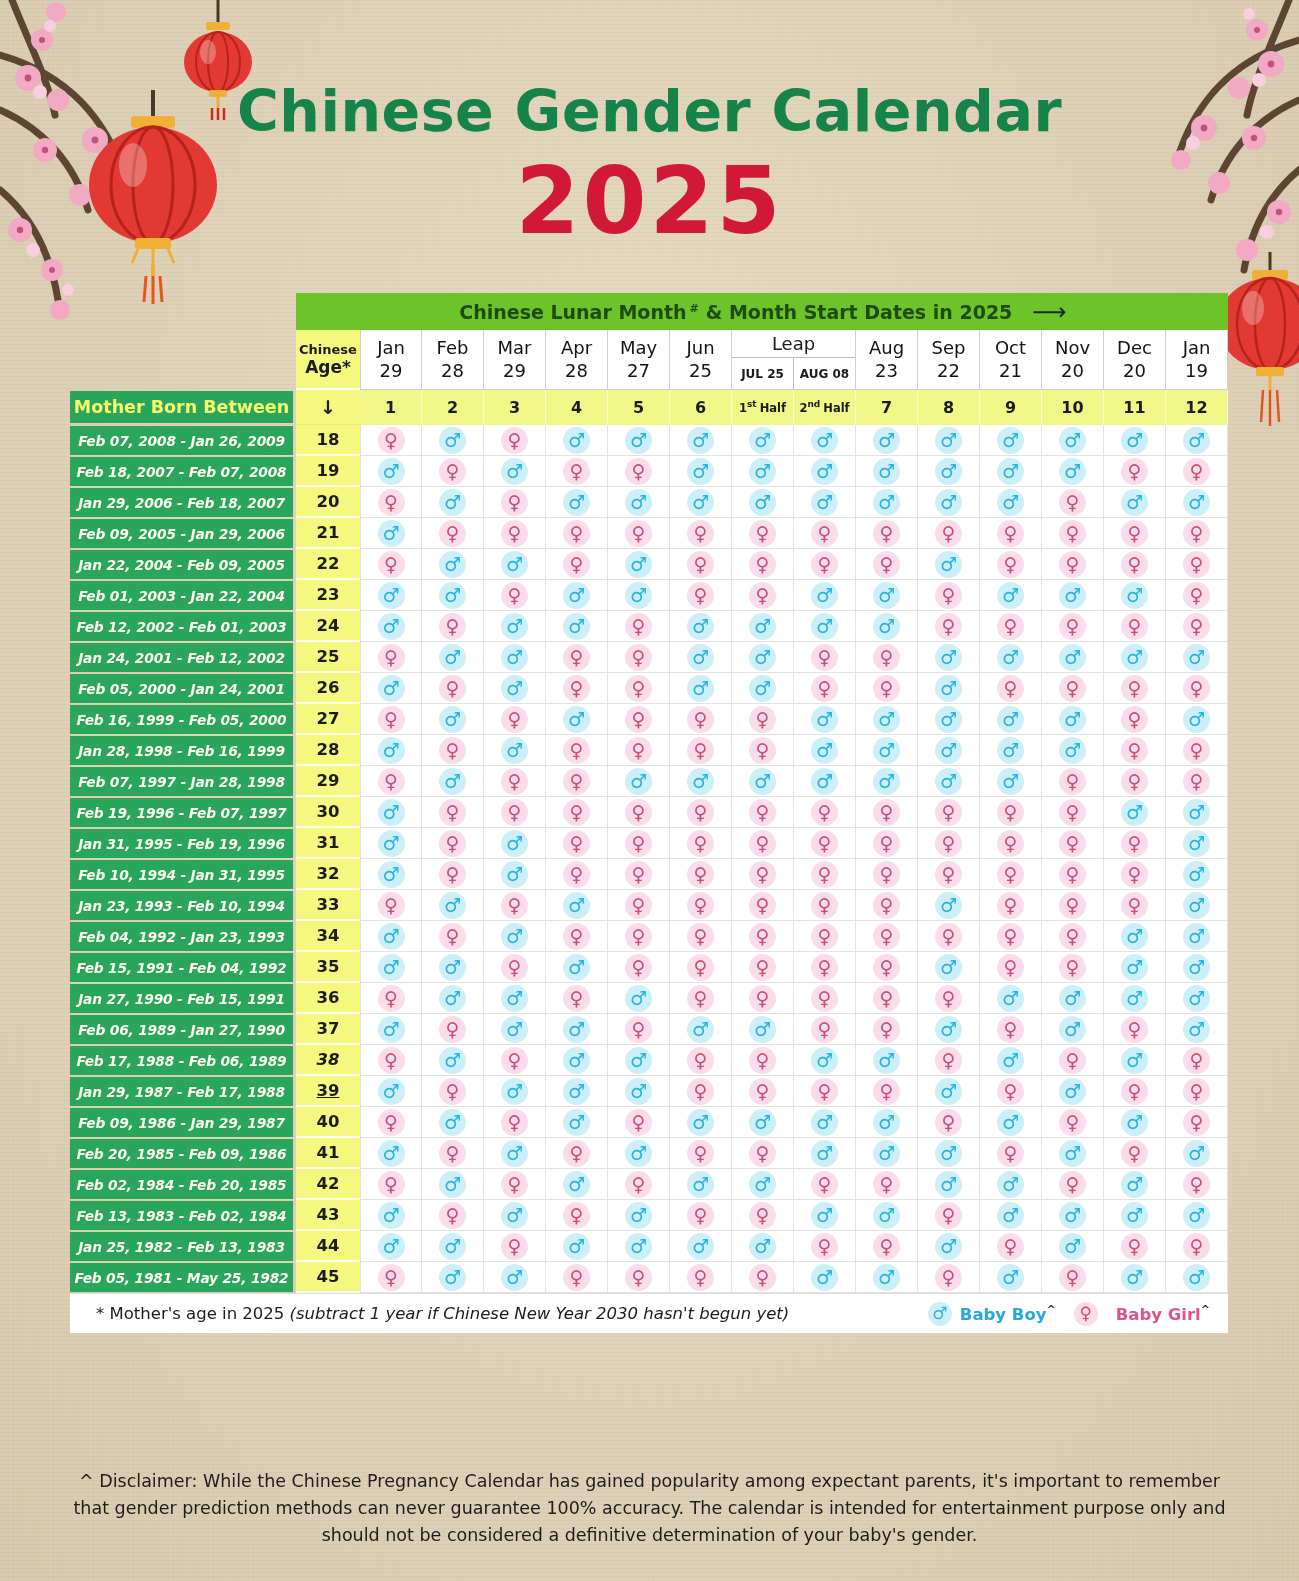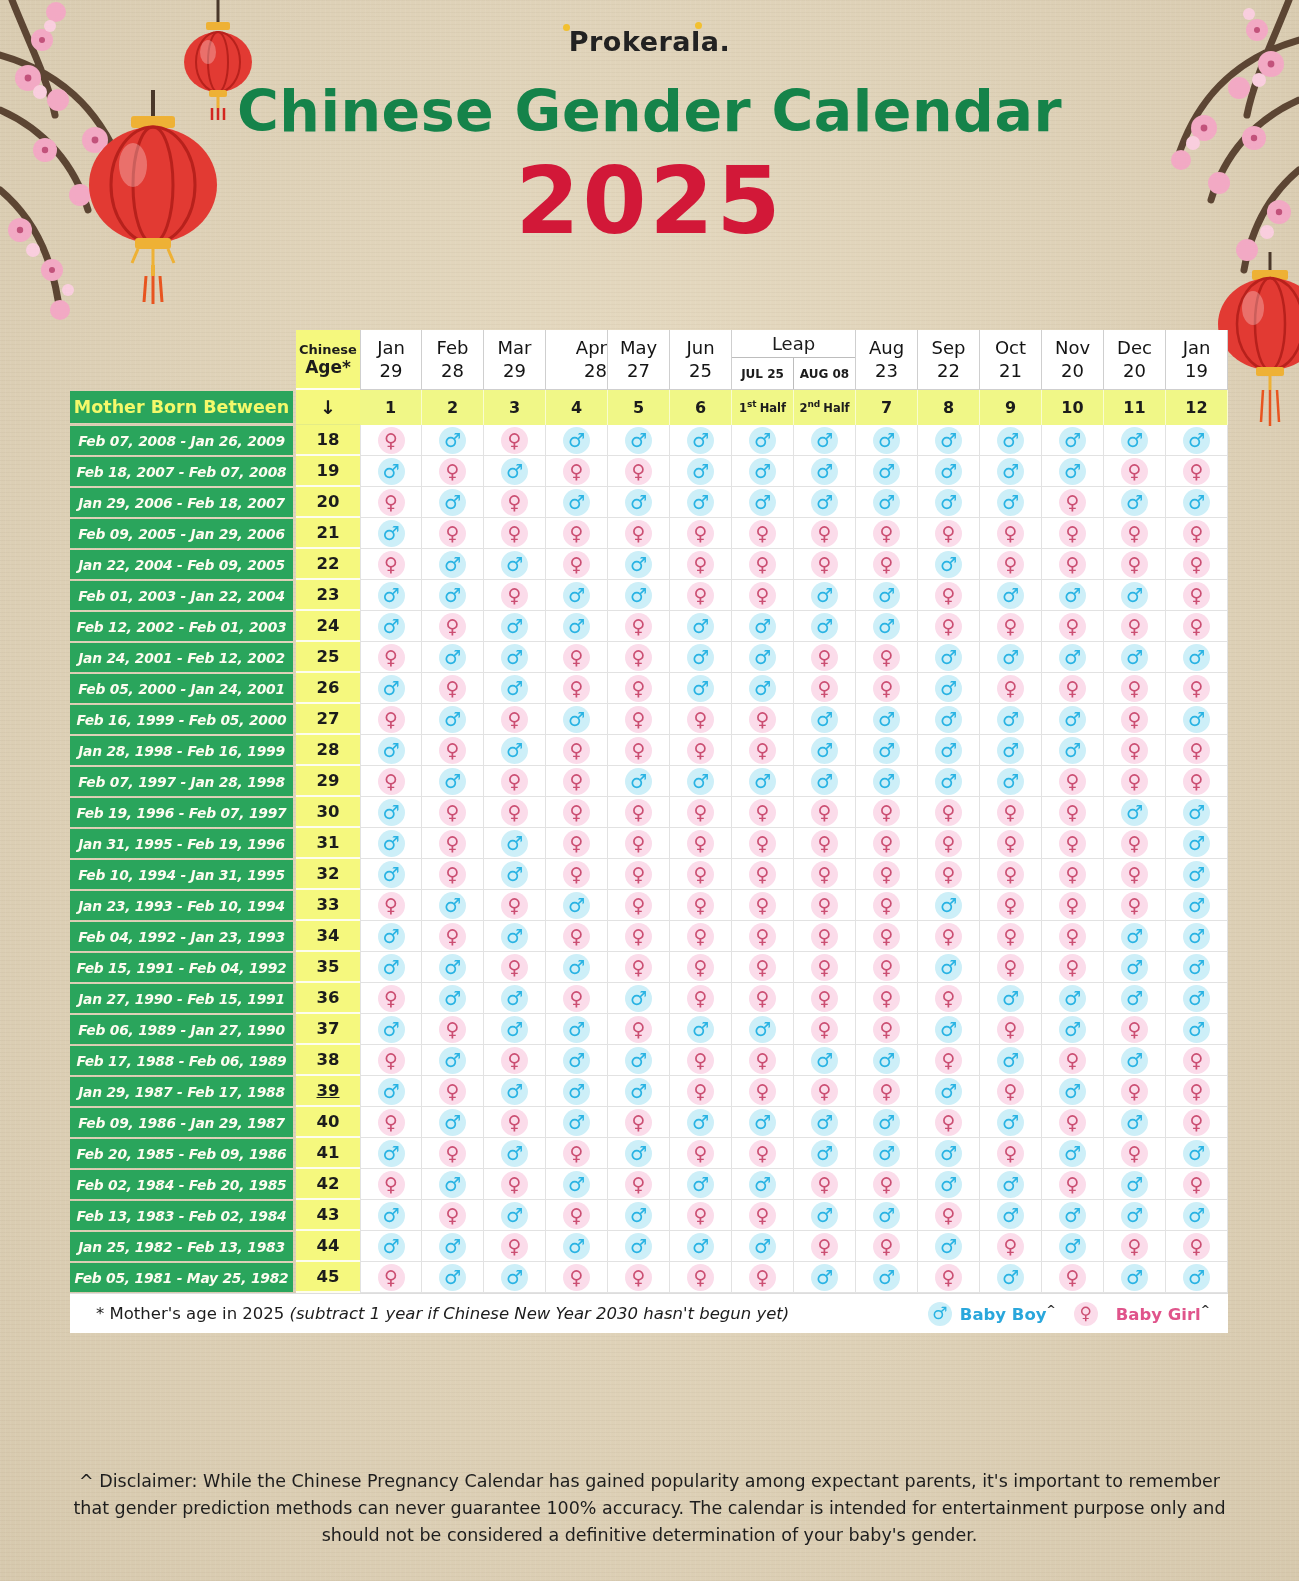--- a/index.html
+++ b/index.html
@@ -205,9 +205,6 @@
     <path d="M48,138 L46,170 M55,138 L55,174 M62,138 L64,170" stroke="#e8541f" stroke-width="2.5"></path>
   </svg>
 
-  <div class="brand">
-    <span class="brand-inner">Prokerala.</span>
-  </div>
   <div class="title">Chinese Gender Calendar</div>
   <div class="year">2025</div>
 

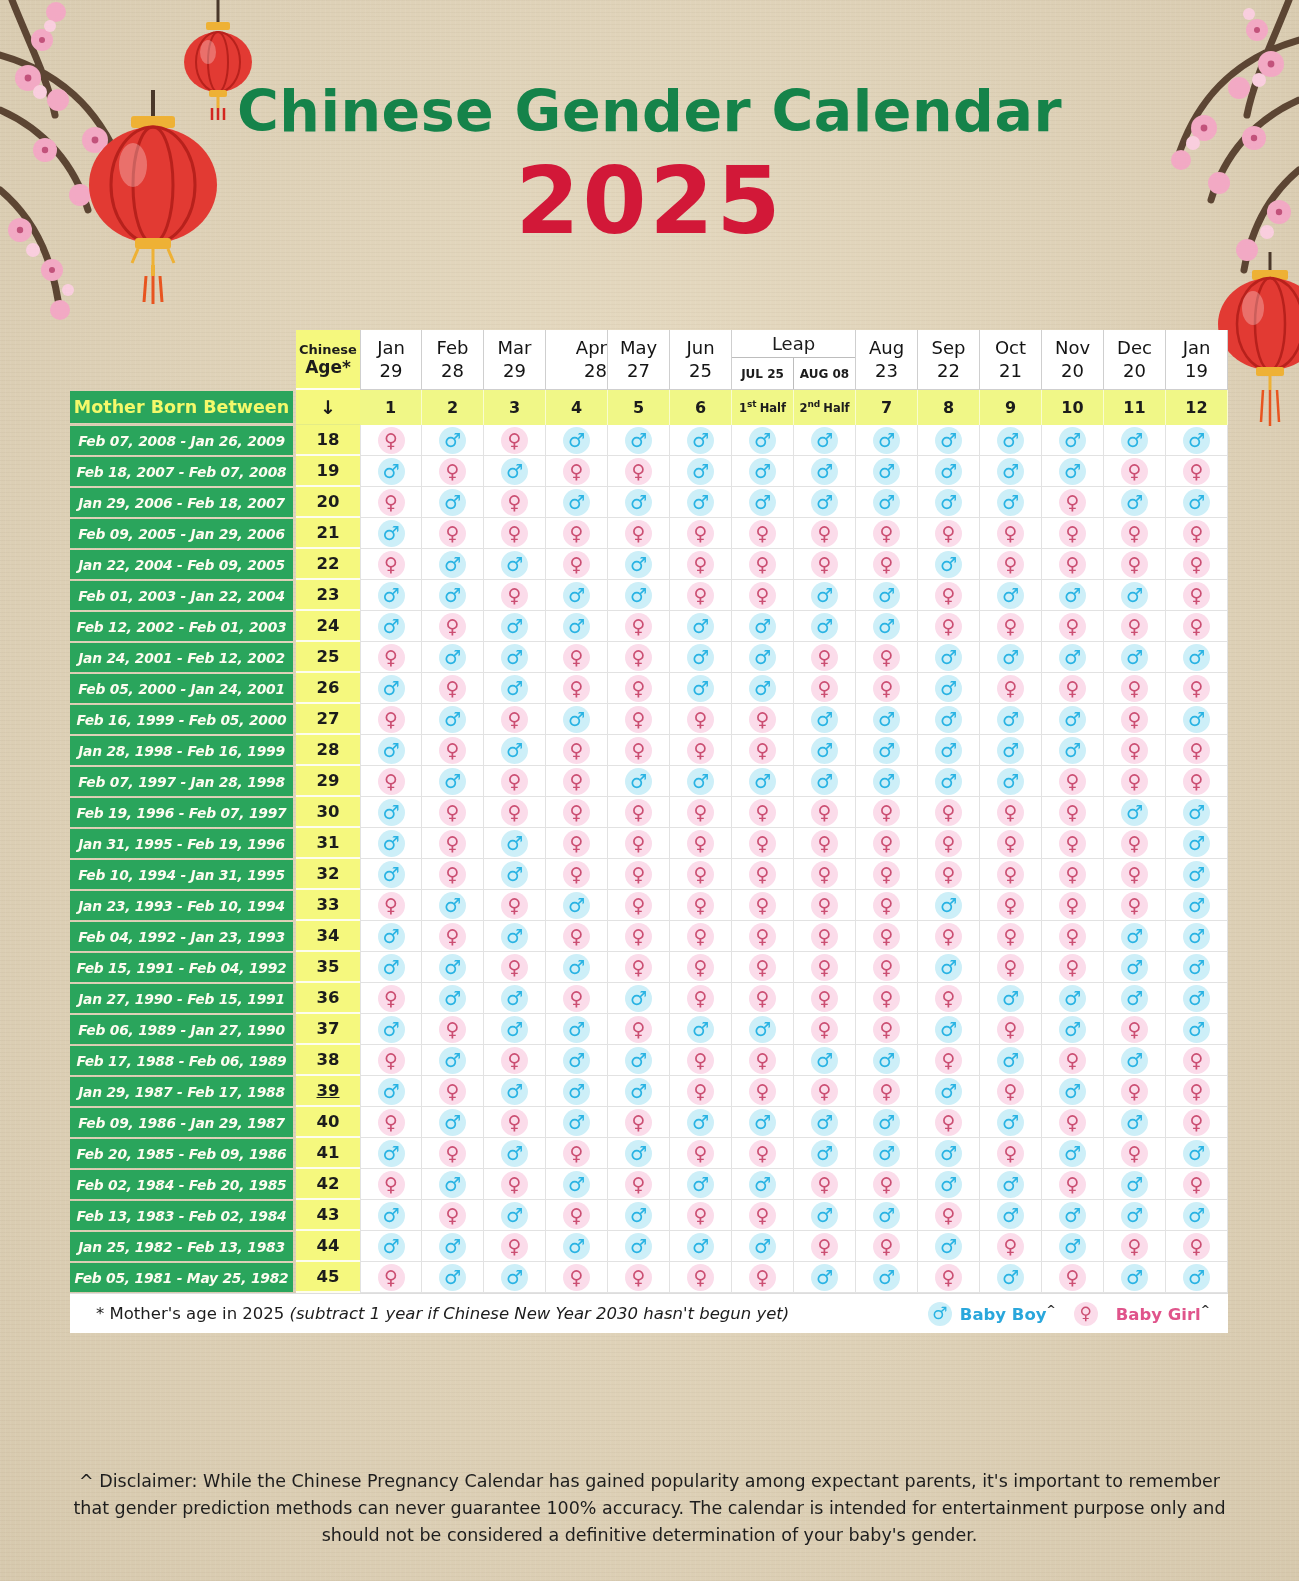--- a/index.html
+++ b/index.html
@@ -211,6 +211,12 @@
   <div class="table-wrap">
     <div class="calendar" id="calendar">
 
+      <div class="banner" style="grid-row:1;grid-column:2/17">
+        <span>Chinese Lunar Month</span>
+          <sup>#</sup>
+        <span style="margin-left:5px">&amp; Month Start Dates in 2025</span>
+        <span class="arrow">⟶</span>
+      </div>
 
       <div class="corner" style="grid-row:2;grid-column:2">
         <span class="l1">Chinese</span>

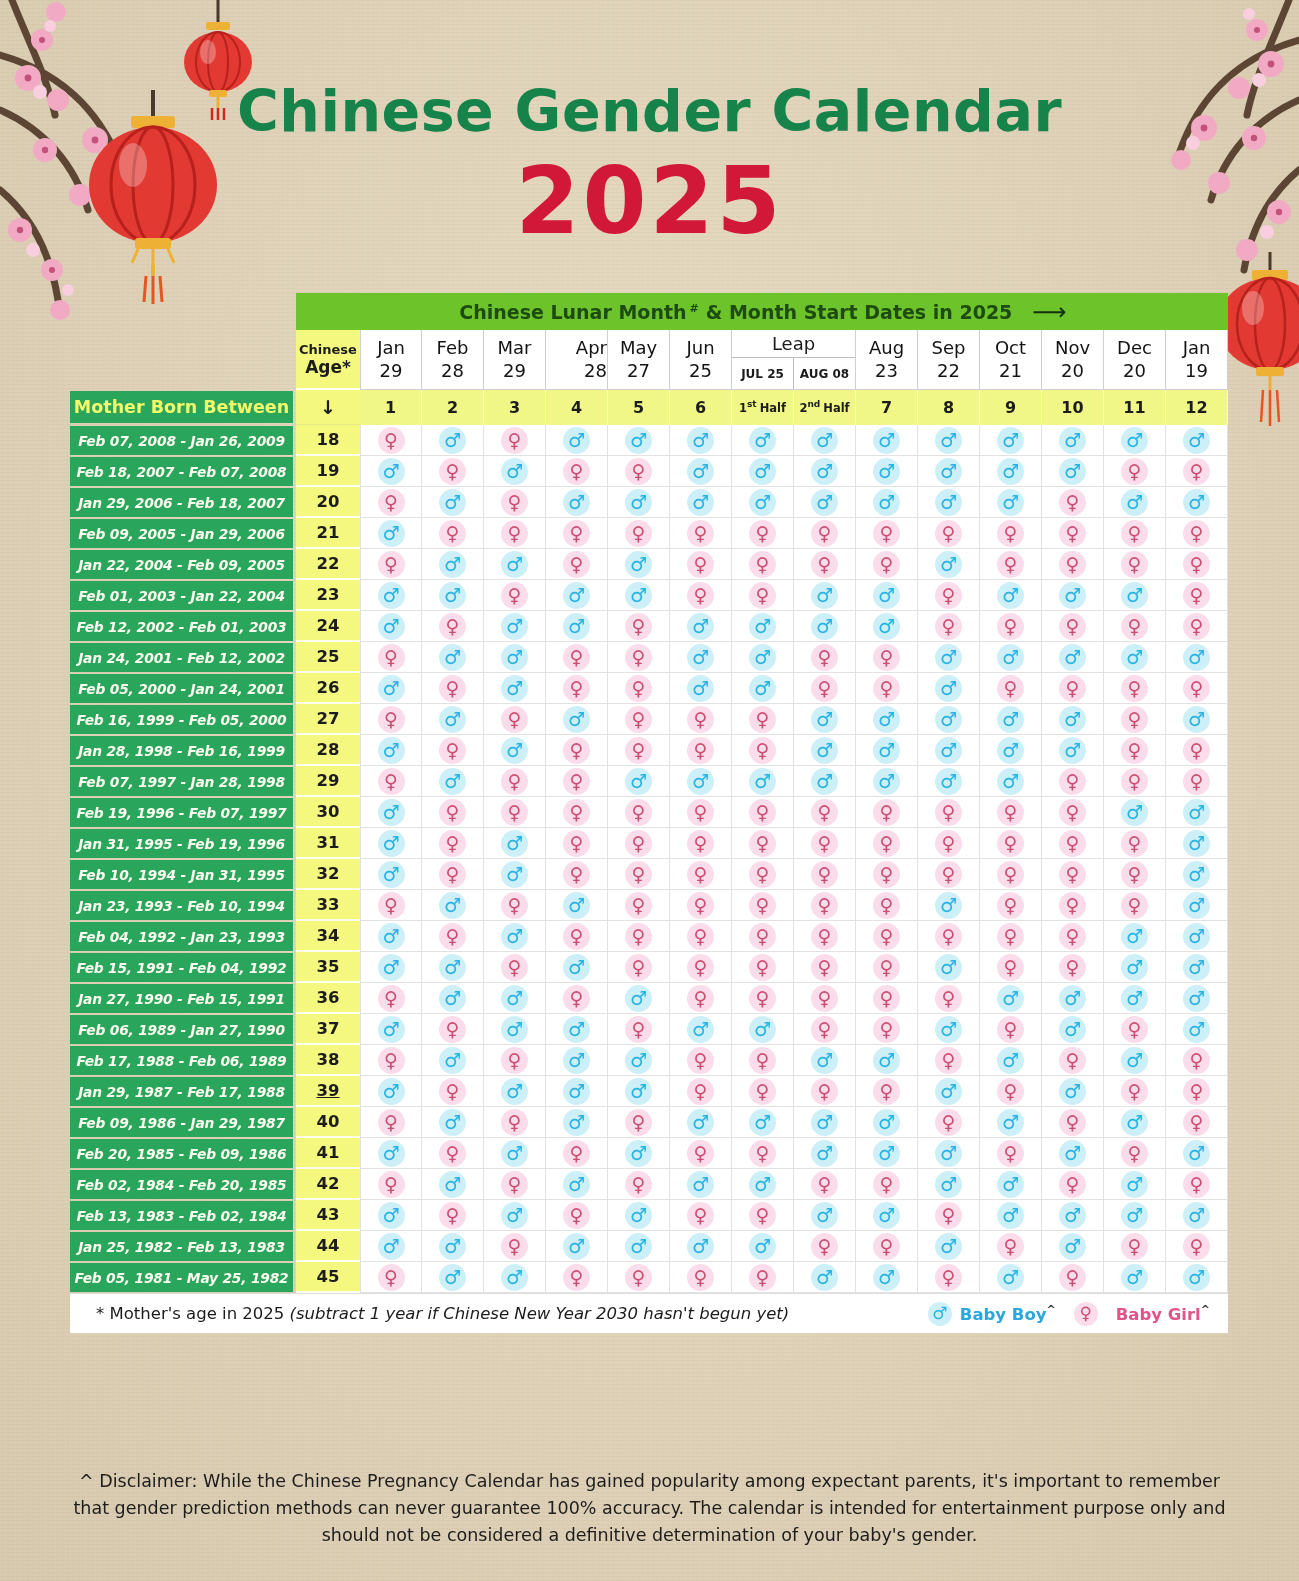--- a/index.html
+++ b/index.html
@@ -249,7 +249,7 @@
           <span>Mar</span>
           <span>29</span>
         </div>
-        <div class="mcell" style="grid-area: 2 / 6; align-items: flex-end;">
+        <div class="mcell" style="grid-area: 2 / 6;">
           <span>Apr</span>
           <span>28</span>
         </div>

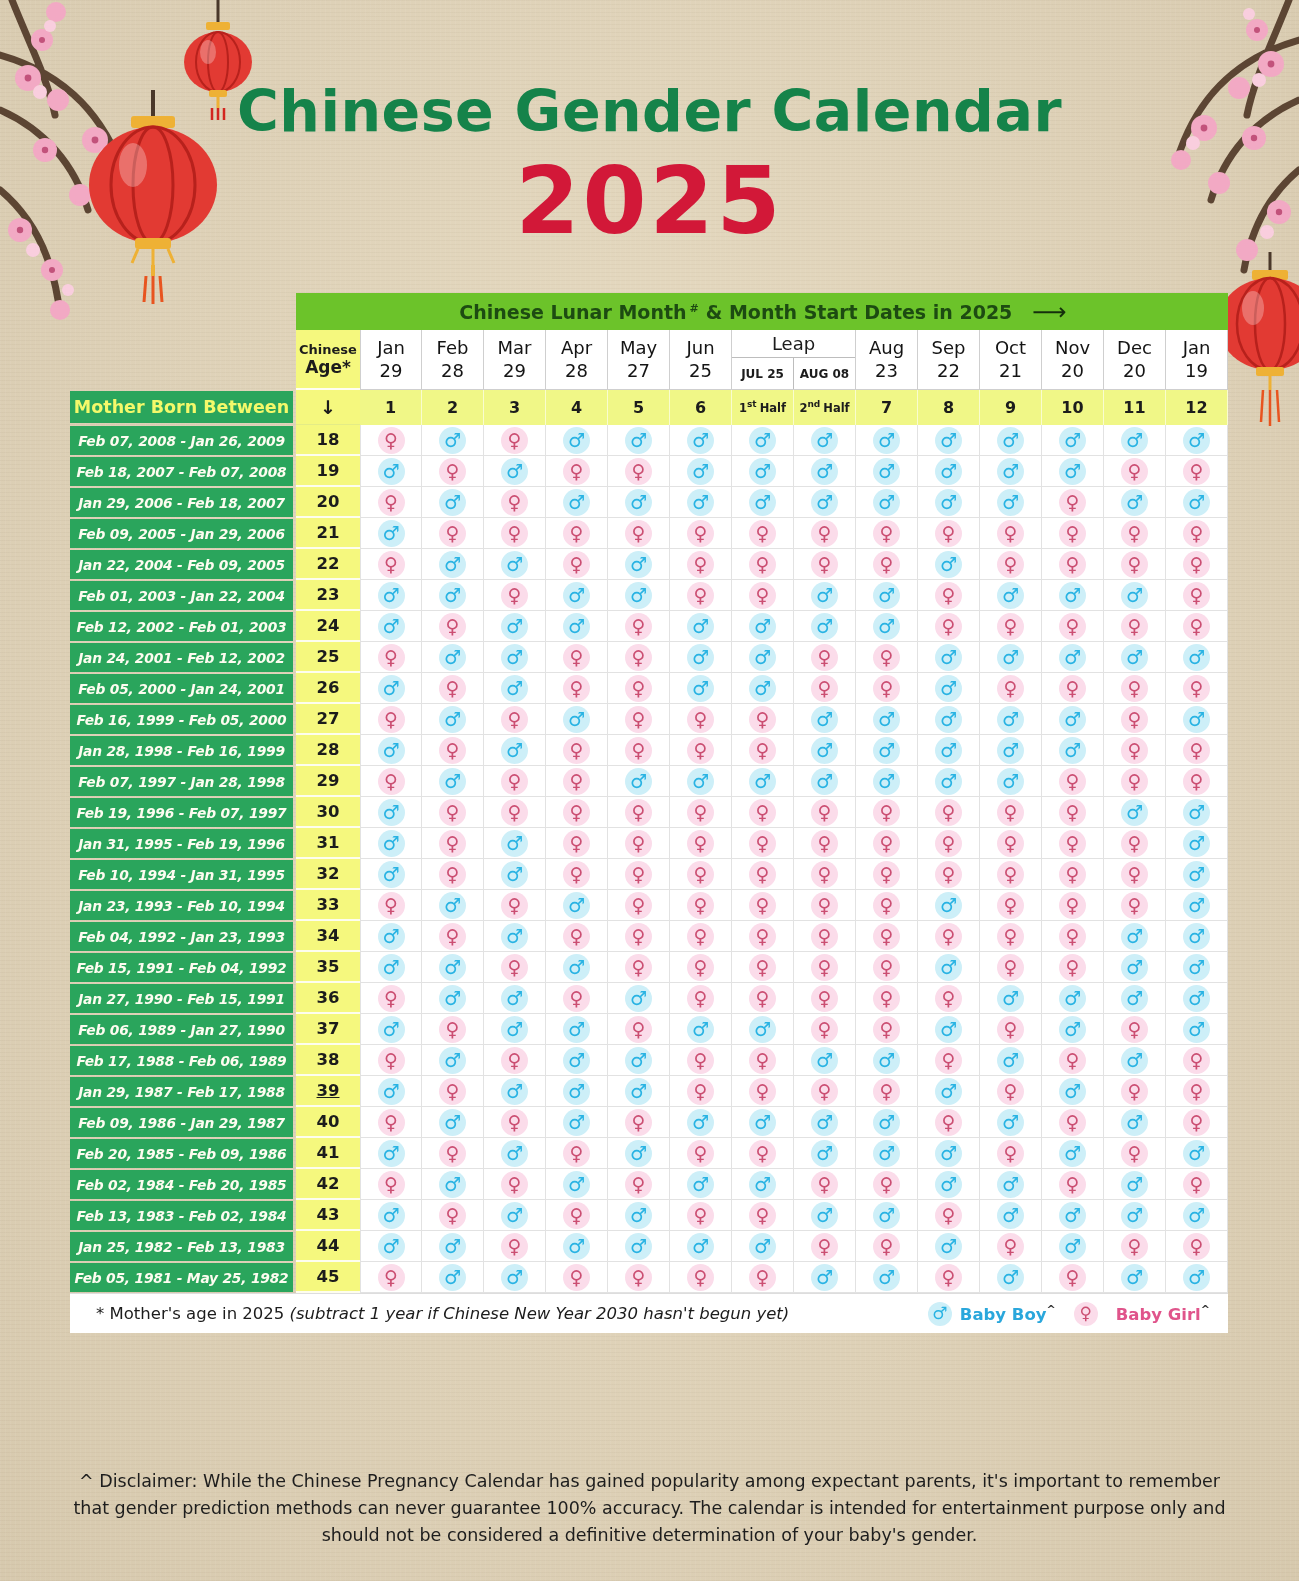--- a/index.html
+++ b/index.html
@@ -1195,7 +1195,7 @@
           <span class="sym boy">♂</span>
         </div>
         <div class="range" style="grid-area: 24 / 1;">Feb 17, 1988 - Feb 06, 1989</div>
-        <div class="agecell" style="grid-area: 24 / 2;">38</div>
+        <div class="agecell" style="grid-area: 24 / 2; font-style: italic;">38</div>
         <div class="gcell first" style="grid-area: 24 / 3;">
           <span class="sym girl">♀</span>
         </div>

